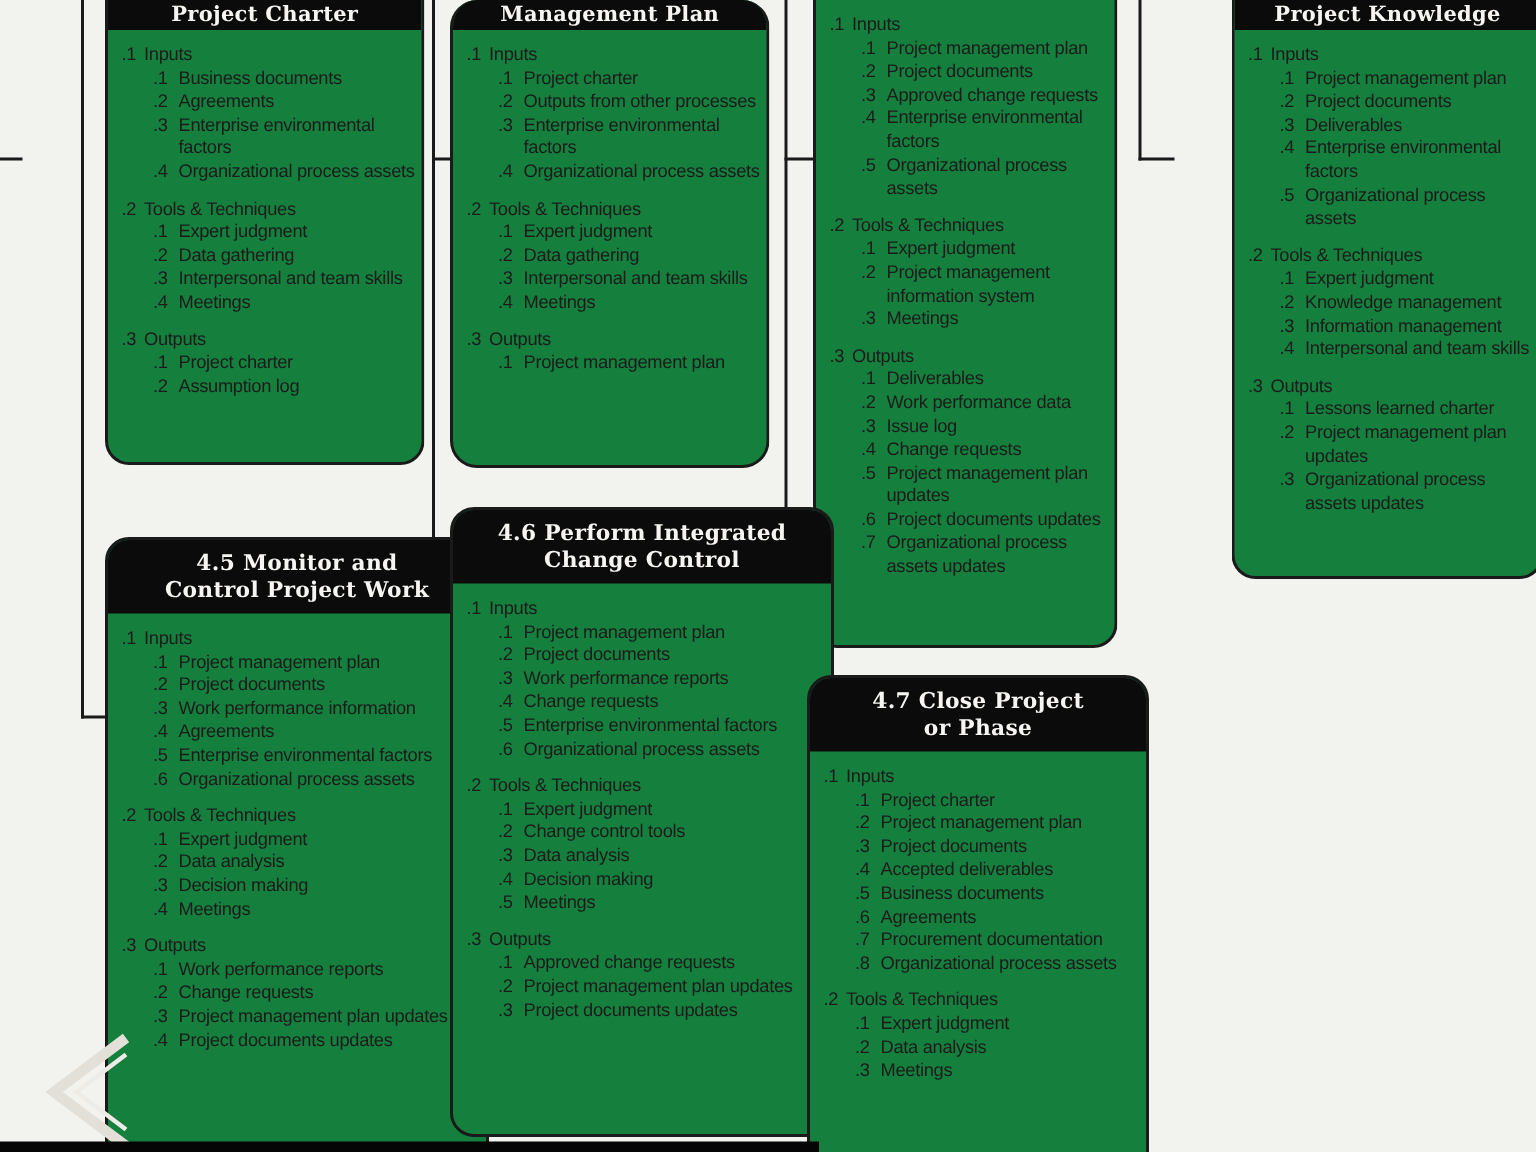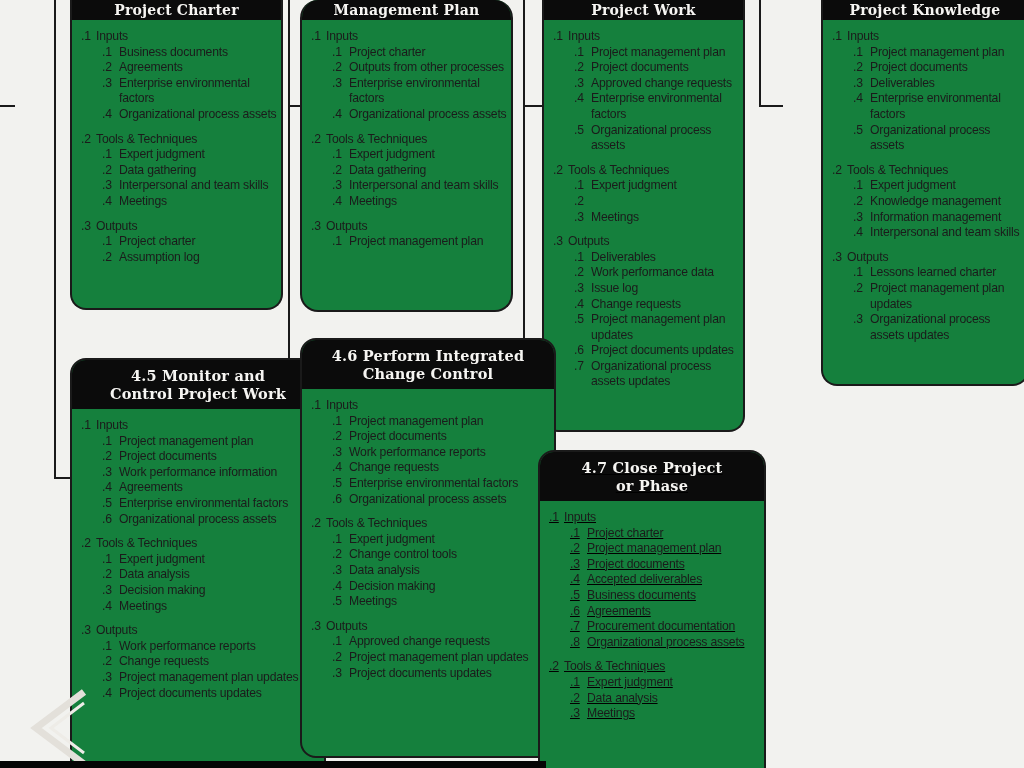--- a/index.html
+++ b/index.html
@@ -206,9 +206,6 @@
         </div>
       </div>
       <div class="pbox cut-top" style="left: 542px; top: 0px; width: 203px; height: 432px;">
-        <div class="pbox-header">
-          <div>Project Work</div>
-        </div>
         <div class="pbox-body">
           <div class="sec">
             <div class="row sec-head">

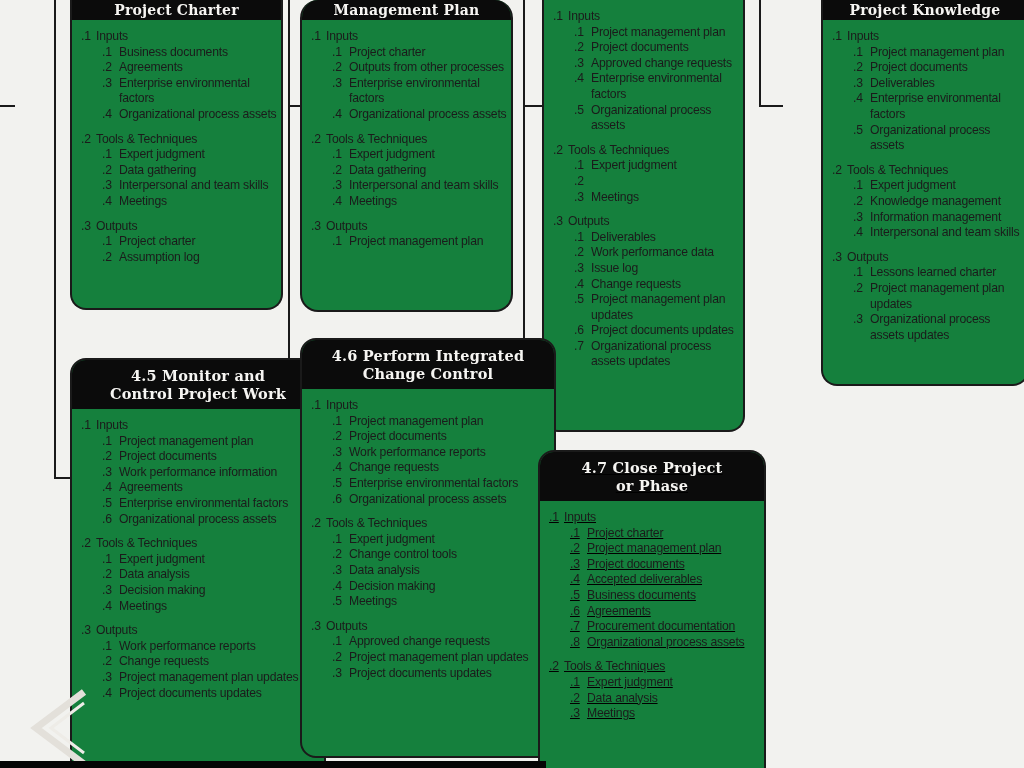--- a/index.html
+++ b/index.html
@@ -247,6 +247,7 @@
               </div>
               <div class="row item">
                 <span class="num">.2</span>
+                <span class="txt">Project management information system</span>
               </div>
               <div class="row item">
                 <span class="num">.3</span>

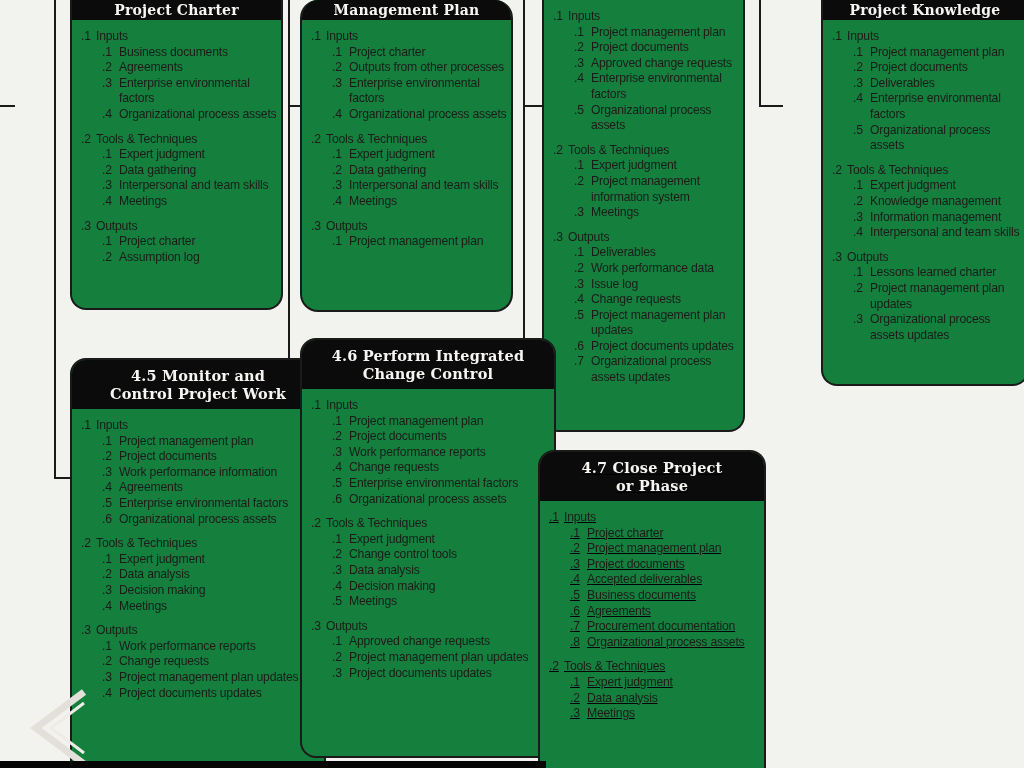--- a/index.html
+++ b/index.html
@@ -15,7 +15,7 @@
     overflow:hidden;
   }
   .pbox.cut-top{border-top-left-radius:0;border-top-right-radius:0;border-top:none;}
-  .pbox.cut-bottom{border-bottom-left-radius:0;border-bottom-right-radius:0;border-bottom:none;text-decoration:underline;}
+  .pbox.cut-bottom{border-bottom-left-radius:0;border-bottom-right-radius:0;border-bottom:none;}
   .pbox-header{
     background:#0b0b0b;color:#f6f5f2;text-align:center;
     font-family:"DejaVu Serif",serif;font-weight:bold;

